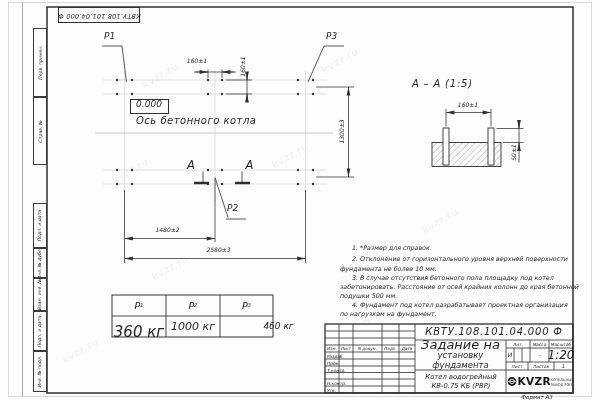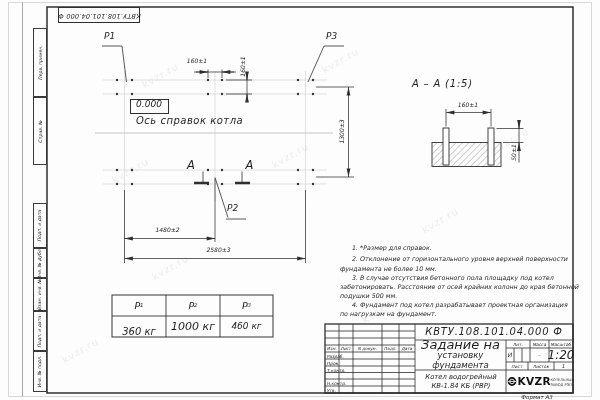--- a/index.html
+++ b/index.html
@@ -185,7 +185,7 @@
     <div class="elev-box">
       <span class="t" style="position:static;font-size:9px;">0.000</span>
     </div>
-    <div class="t" style="left:136px;top:116px;font-size:10px;letter-spacing:0.5px;">Ось справок котла</div>
+    <div class="t" style="left:136px;top:116px;font-size:10px;letter-spacing:0.5px;">Ось бетонного котла</div>
 
     <div class="t" style="left:187px;top:160px;font-size:11.5px;">А</div>
     <div class="t" style="left:245.5px;top:160px;font-size:11.5px;">А</div>

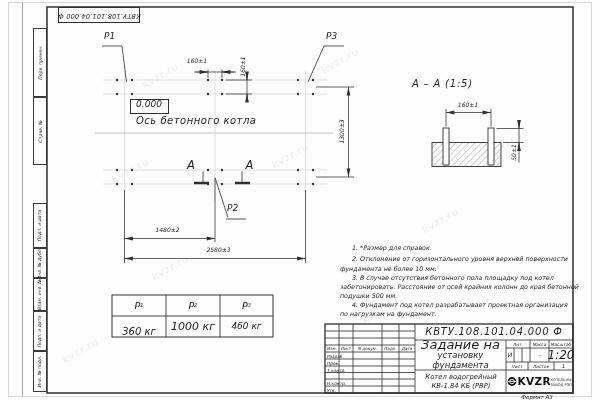--- a/index.html
+++ b/index.html
@@ -221,7 +221,7 @@
       <span>P</span>
         <sub style="font-size:5.5px;">3</sub>
     </div>
-    <div class="t c" style="left:112px;top:316px;width:54px;height:32px;font-size:10px;">360 кг</div>
+    <div class="t c" style="left:112px;top:316px;width:54px;height:32px;font-size:15px;">360 кг</div>
     <div class="t c" style="left:166px;top:316px;width:54px;height:21px;font-size:11px;font-style:italic;">1000 кг</div>
     <div class="t c" style="left:220px;top:316px;width:53px;height:21px;font-size:9px;">460 кг</div>
   </div>

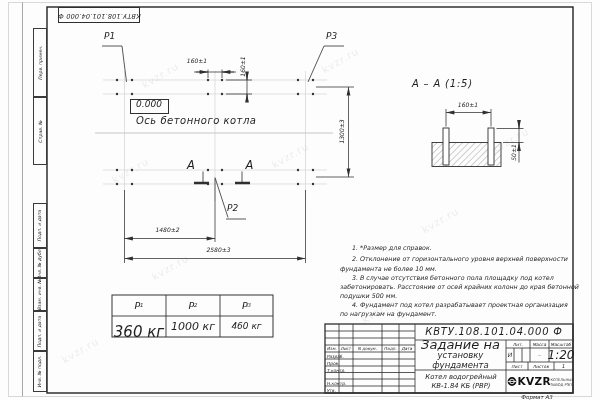--- a/index.html
+++ b/index.html
@@ -223,7 +223,7 @@
     </div>
     <div class="t c" style="left:112px;top:316px;width:54px;height:32px;font-size:15px;">360 кг</div>
     <div class="t c" style="left:166px;top:316px;width:54px;height:21px;font-size:11px;font-style:italic;">1000 кг</div>
-    <div class="t c" style="left:220px;top:316px;width:53px;height:21px;font-size:9px;">460 кг</div>
+    <div class="t c" style="left:220px;top:316px;width:53px;height:21px;font-size:9px;padding-left:32px;">460 кг</div>
   </div>
 
   <div>

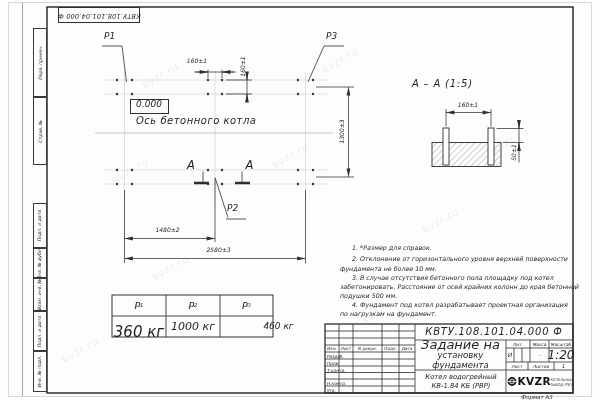--- a/index.html
+++ b/index.html
@@ -257,7 +257,7 @@
     <div class="t c" style="left:554px;top:362px;width:19px;height:8px;font-size:5px;">1</div>
 
     <div class="t" style="left:420px;top:373.5px;width:82px;font-size:6.8px;text-align:center;">Котел водогрейный</div>
-    <div class="t" style="left:420px;top:382.5px;width:82px;font-size:6.8px;text-align:center;">КВ-1.84 КБ (РВР)</div>
+    <div class="t" style="left:420px;top:382.5px;width:82px;font-size:6.8px;text-align:center;">КВ-0.75 КБ (РВР)</div>
 
     <svg style="position:absolute;left:507px;top:374px;" width="10" height="15">
       <circle cx="5" cy="7.5" r="4.4" fill="#111"></circle>

